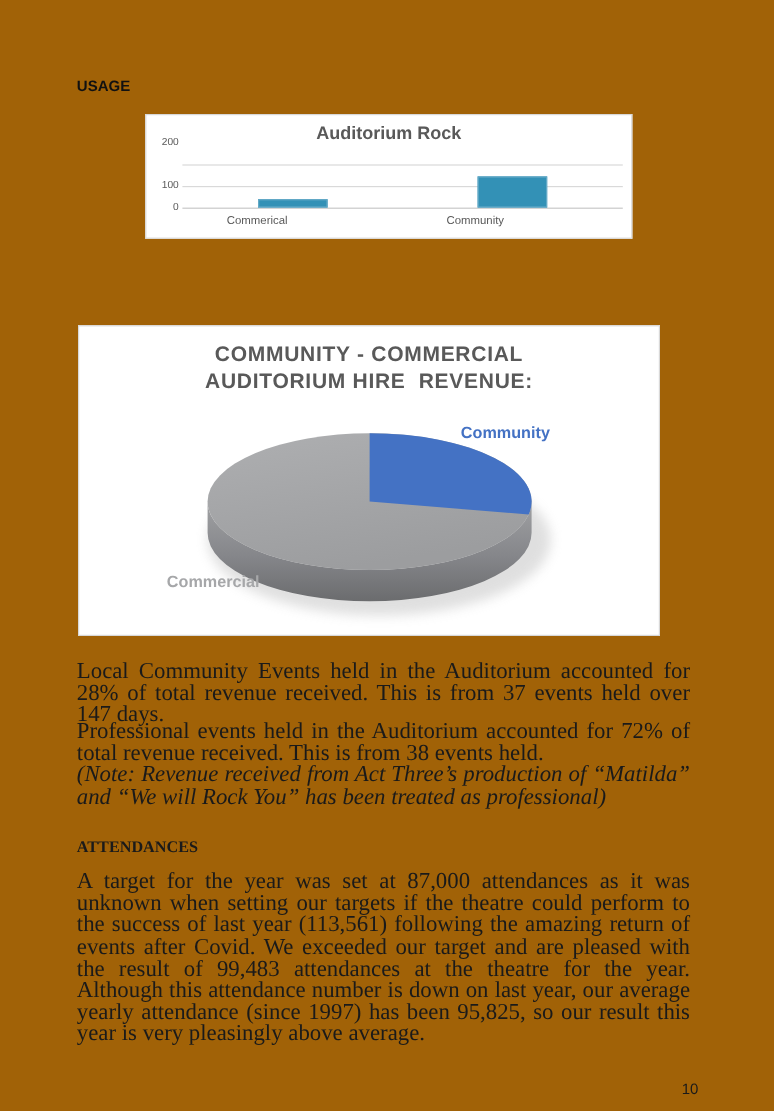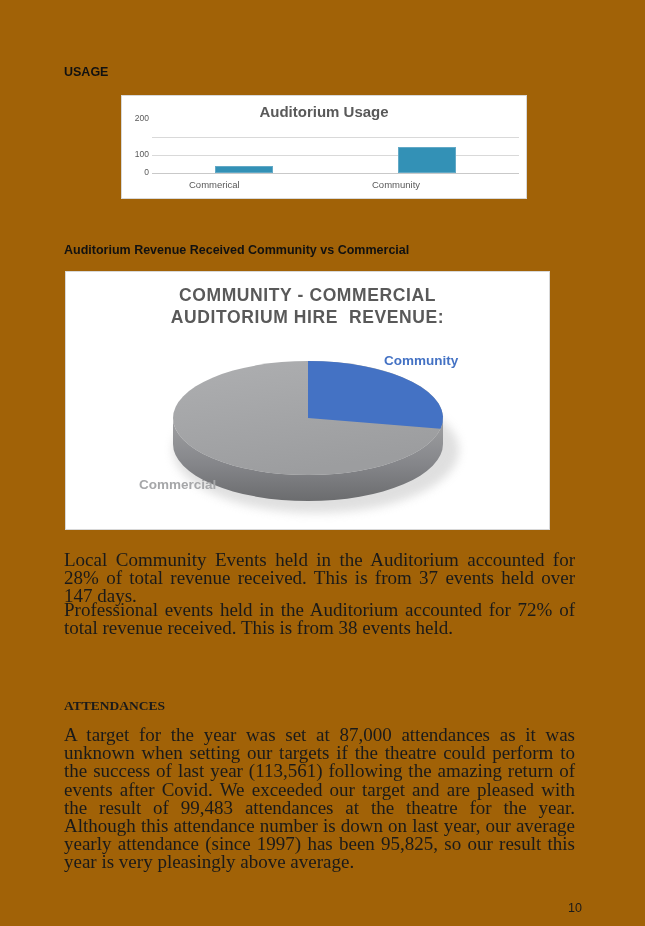--- a/index.html
+++ b/index.html
@@ -87,7 +87,7 @@
         <div class="bar" style="left: 276px; width: 58px; top: 50.5px; height: 26px; background: rgb(51, 145, 182); border-color: rgb(99, 169, 198);"></div>
         <div class="cat-label" style="left: 250px; top: 82.5px;">Community</div>
       </div>
-    <div class="chart-title">Auditorium Usage</div>
+    <div class="chart-title">Auditorium Rock</div>
   </figure>
 
   <h2 class="h-sans" id="h-revenue">Auditorium Revenue Received Community vs Commercial</h2>

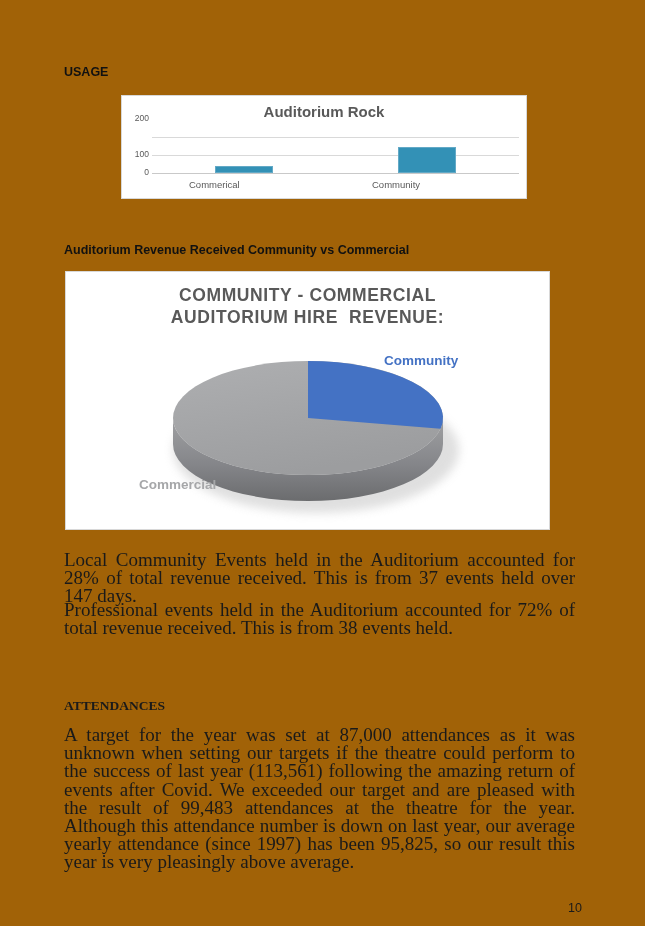--- a/index.html
+++ b/index.html
@@ -90,7 +90,6 @@
     <div class="chart-title">Auditorium Rock</div>
   </figure>
 
-  <h2 class="h-sans" id="h-revenue">Auditorium Revenue Received Community vs Commercial</h2>
 
   <figure class="chart-frame pie-frame">
     <svg id="pie-svg" width="483" height="257" viewBox="0 0 483 257">

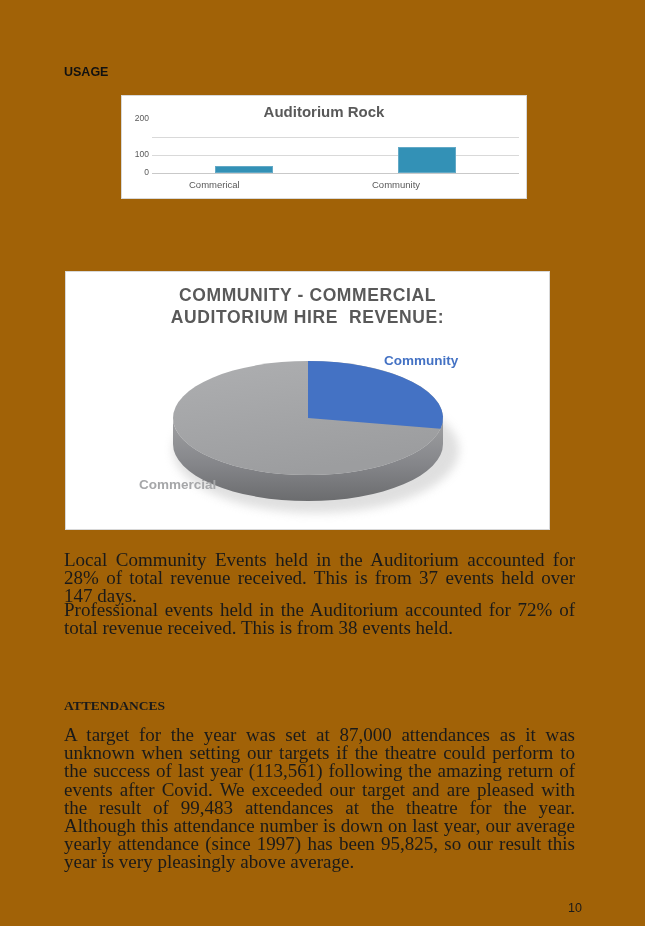--- a/index.html
+++ b/index.html
@@ -124,6 +124,7 @@
 
   <div class="body-p" id="p2">
     <div>Professional events held in the Auditorium accounted for 72% of total revenue received. This is from 38 events held.</div>
+    <div class="italic">(Note: Revenue received from Act Three’s production of “Matilda” and “We will Rock You” has been treated as professional)</div>
   </div>
 
   <h2 class="h-serif" id="h-att">ATTENDANCES</h2>

